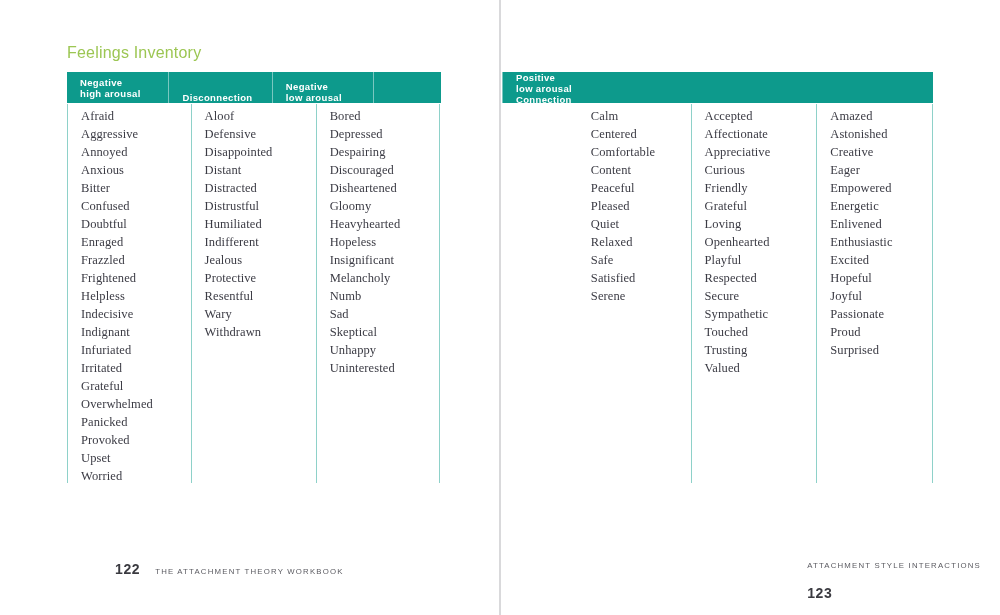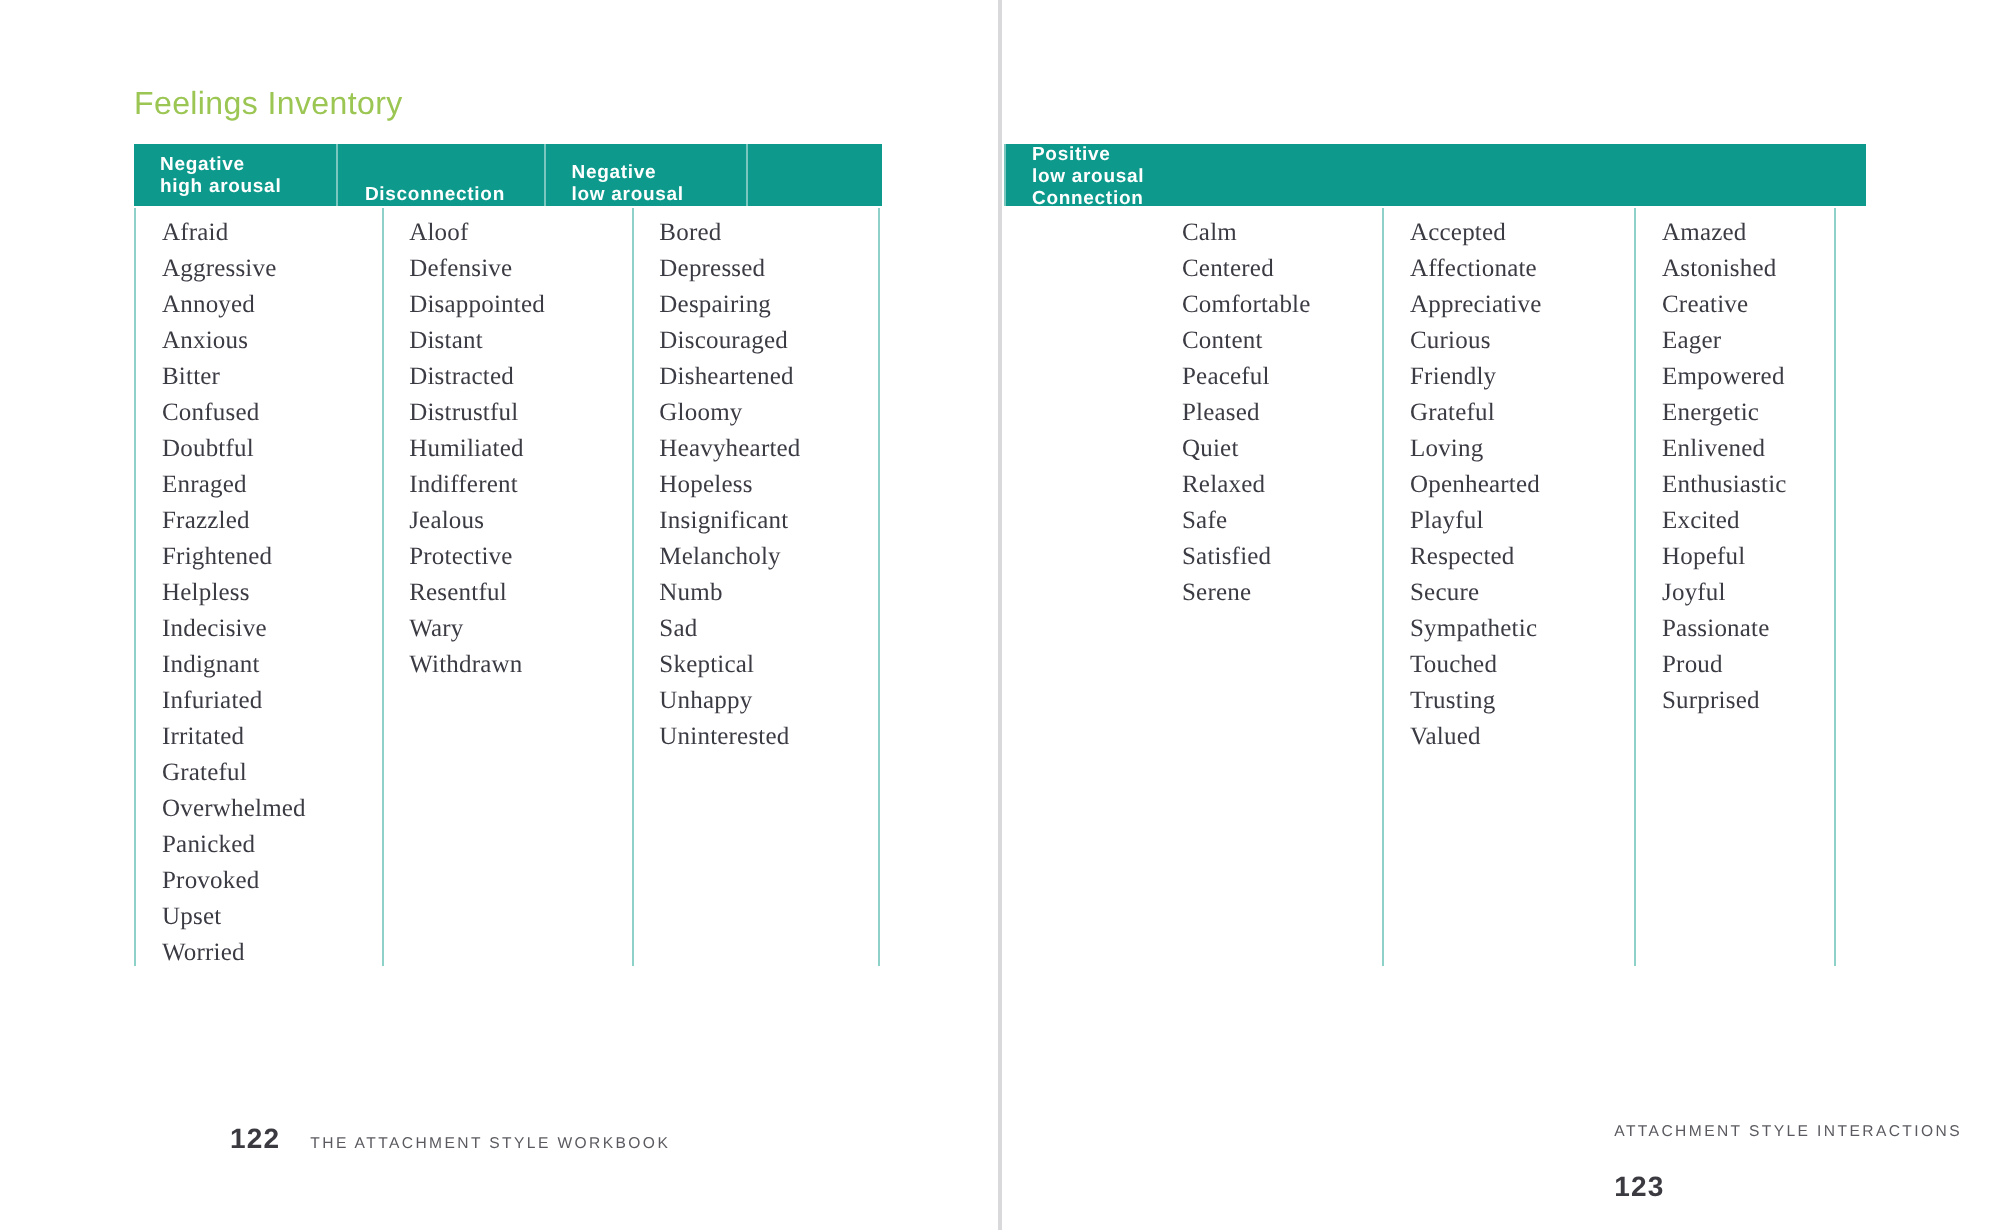--- a/index.html
+++ b/index.html
@@ -186,7 +186,7 @@
         <div class="feeling">Trusting</div>
         <div class="feeling">Valued</div>
       </div>
-    <div class="col rule rule-right" style="width:101px">
+    <div class="col rule rule-right" style="width:117px">
         <div class="feeling">Amazed</div>
         <div class="feeling">Astonished</div>
         <div class="feeling">Creative</div>

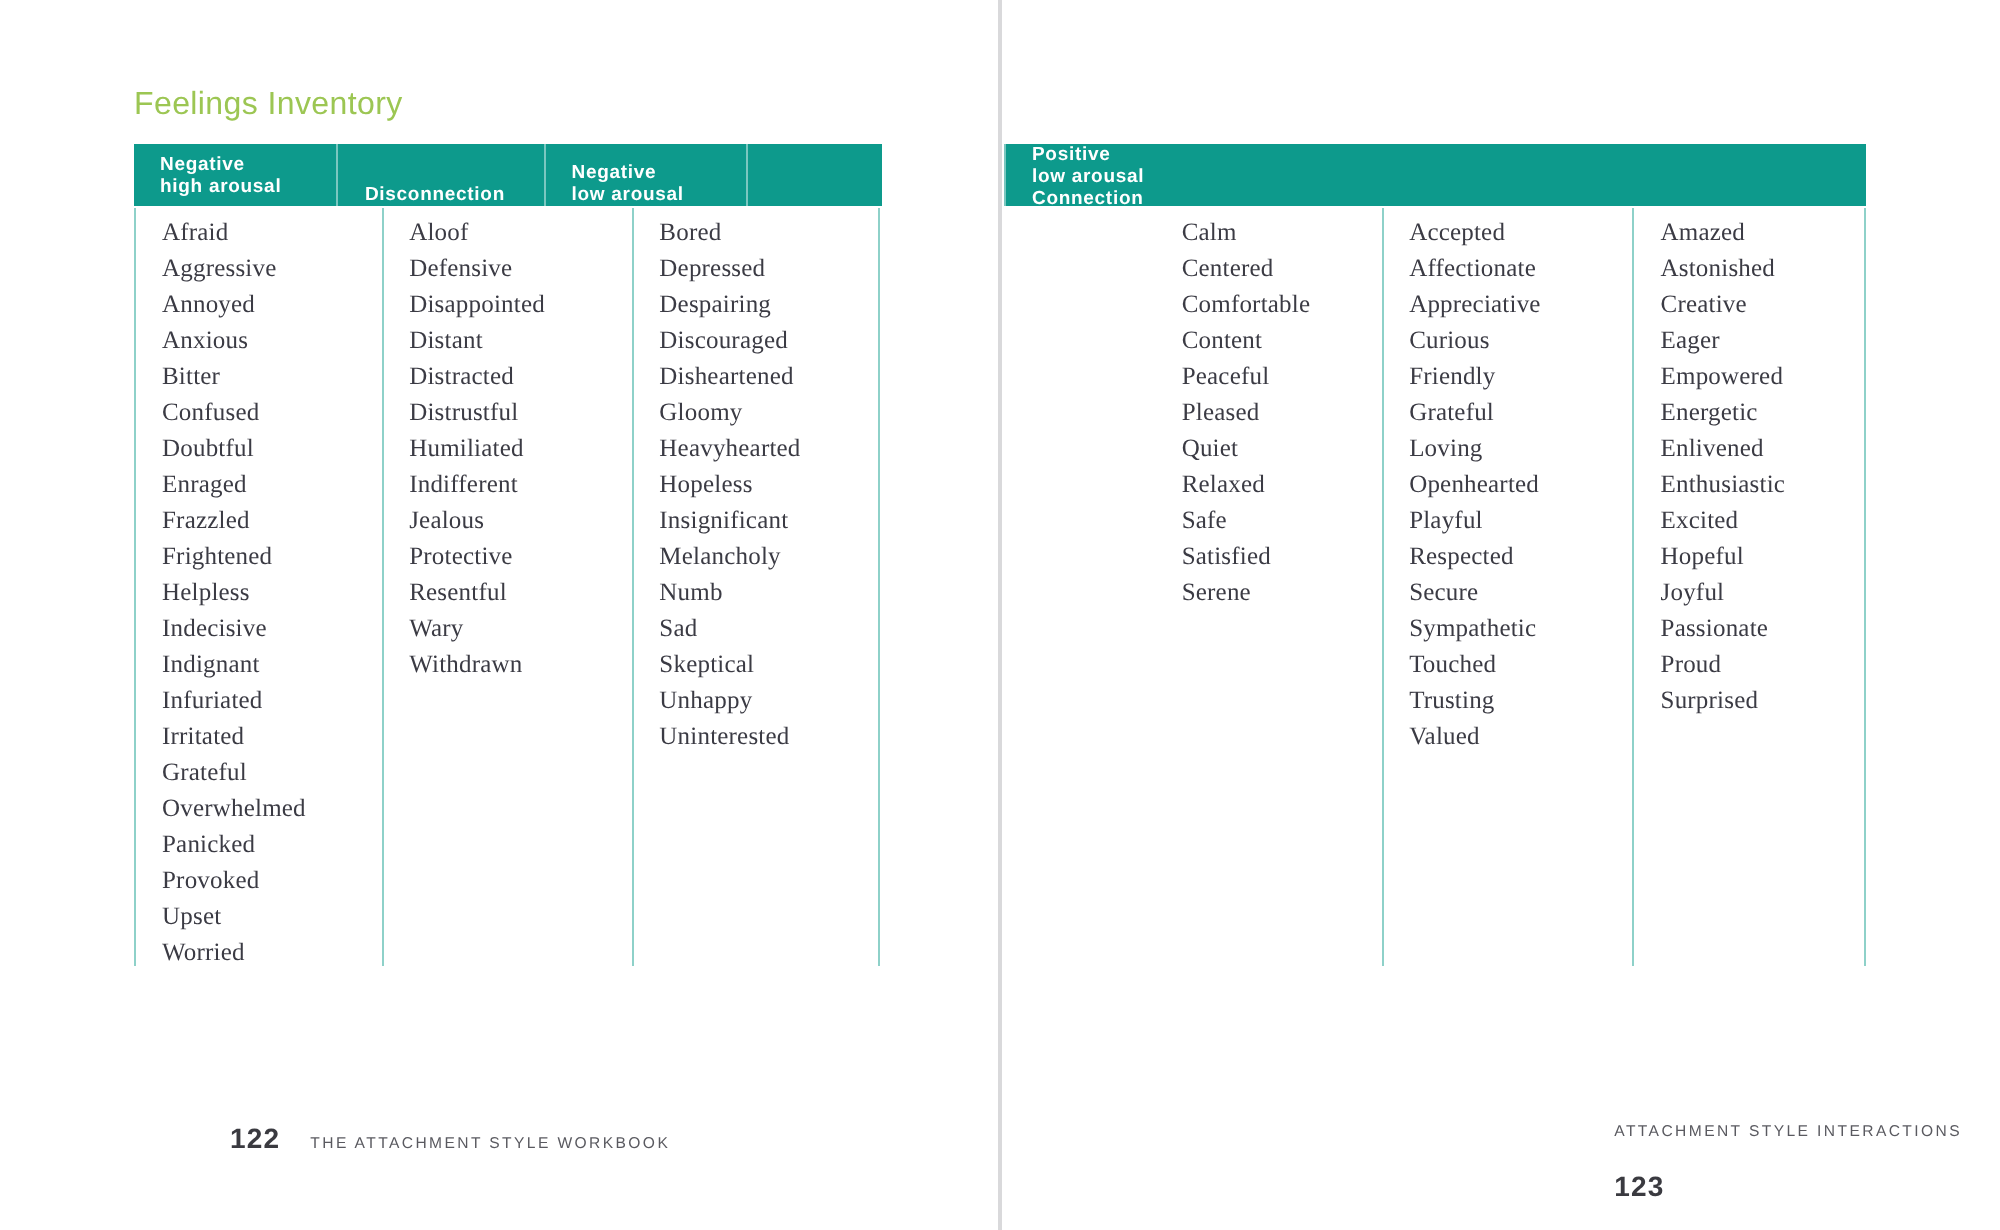--- a/index.html
+++ b/index.html
@@ -206,7 +206,7 @@
 
   <div class="footer footer-left">
     <span class="pnum">122</span>
-    <span class="flabel">THE ATTACHMENT STYLE WORKBOOK</span>
+    <span class="flabel">THE ATTACHMENT THEORY WORKBOOK</span>
   </div>
   <div class="footer footer-right">
     <span class="flabel">ATTACHMENT STYLE INTERACTIONS</span>

